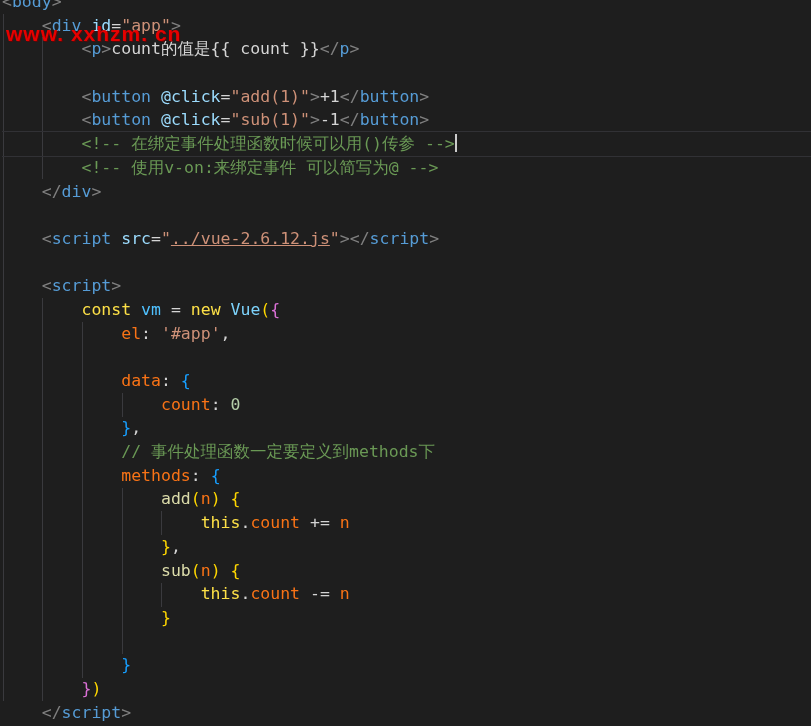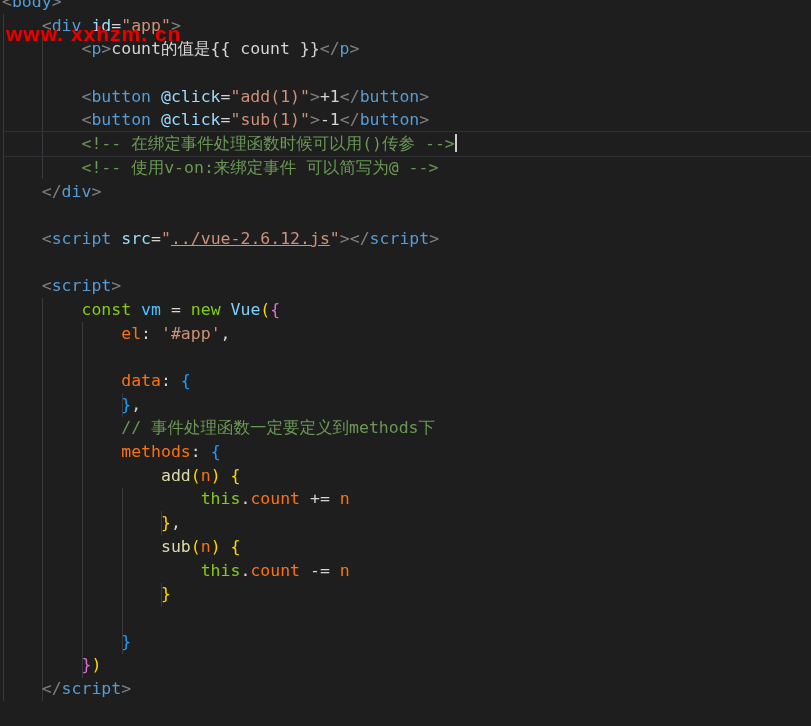--- a/index.html
+++ b/index.html
@@ -33,7 +33,7 @@
   .tk-link   {color:#ce9178;text-decoration:underline;}
   .tk-text   {color:#d4d4d4;}
   .tk-comment{color:#6a9955;}
-  .tk-kw     {color:#84cc16;}
+  .tk-kw     {color:#fde047;}
   .tk-var    {color:#f97316;}
   .tk-const  {color:#4fc1ff;}
   .tk-cls    {color:#7dd3fc;}

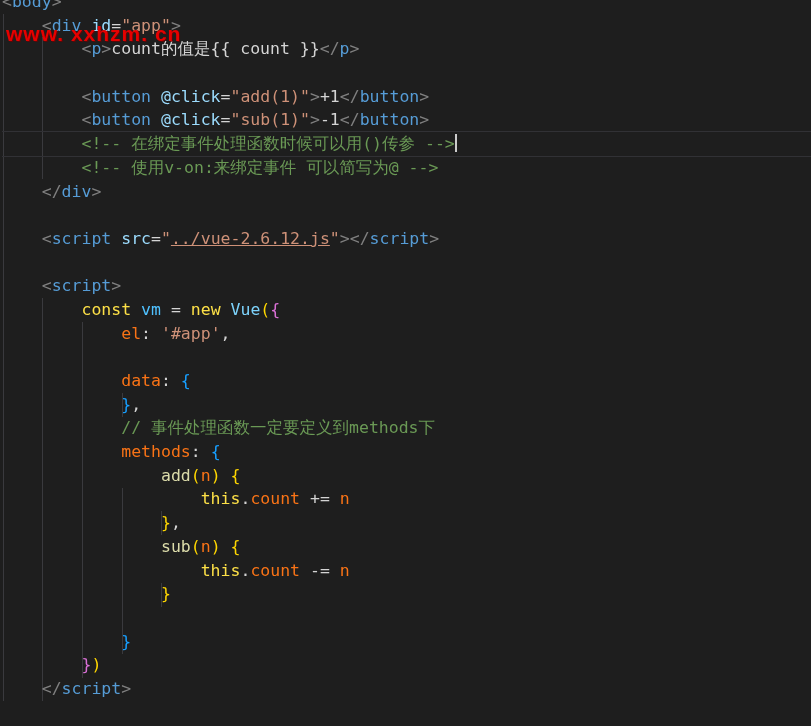--- a/index.html
+++ b/index.html
@@ -96,6 +96,7 @@
         <div class="line"><span class="tk-text">            </span><span class="tk-var">el</span><span class="tk-op">:</span><span class="tk-text"> </span><span class="tk-str">'#app'</span><span class="tk-text">,</span></div>
         <div class="line"></div>
         <div class="line"><span class="tk-text">            </span><span class="tk-var">data</span><span class="tk-op">:</span><span class="tk-text"> </span><span class="tk-b3">{</span></div>
+        <div class="line"><span class="tk-text">                </span><span class="tk-var">count</span><span class="tk-op">:</span><span class="tk-text"> </span><span class="tk-num">0</span></div>
         <div class="line"><span class="tk-text">            </span><span class="tk-b3">}</span><span class="tk-text">,</span></div>
         <div class="line"><span class="tk-text">            </span><span class="tk-comment">// 事件处理函数一定要定义到methods下</span></div>
         <div class="line"><span class="tk-text">            </span><span class="tk-var">methods</span><span class="tk-op">:</span><span class="tk-text"> </span><span class="tk-b3">{</span></div>

